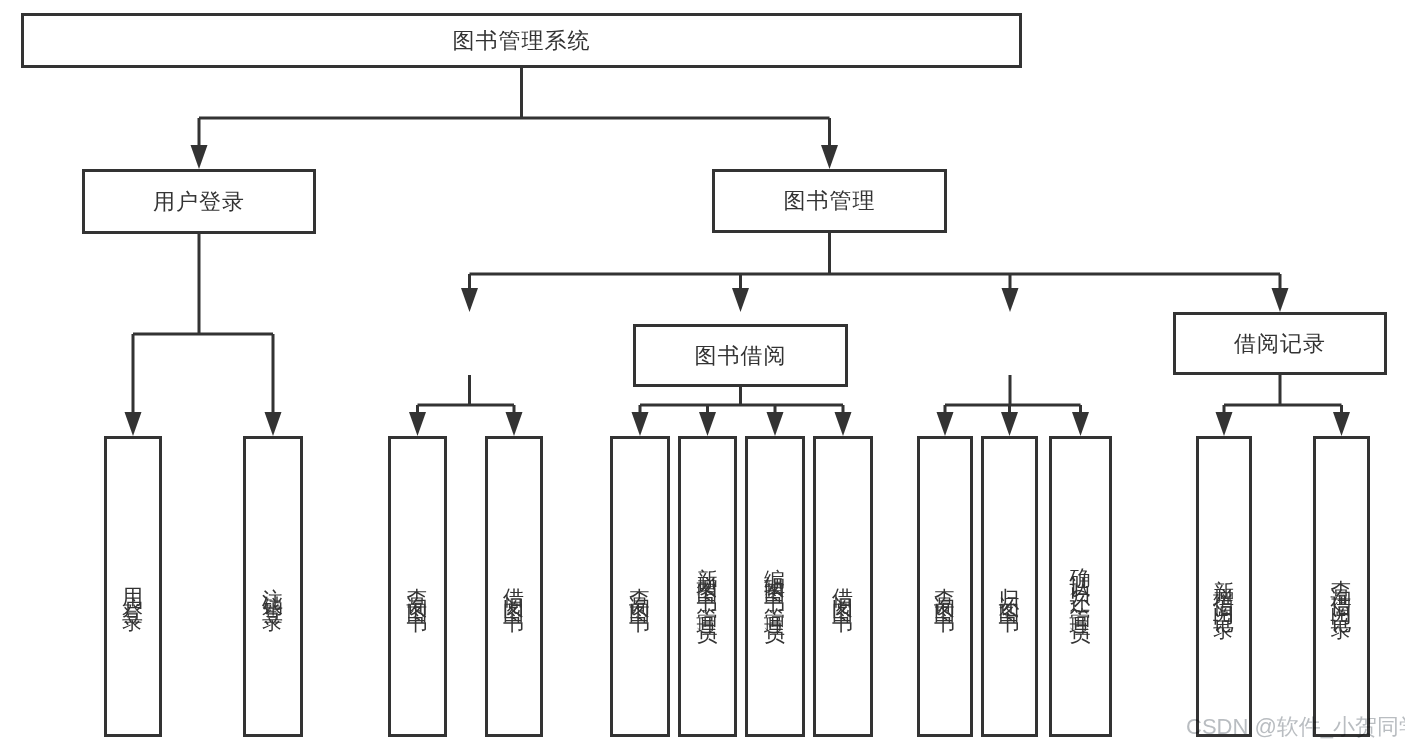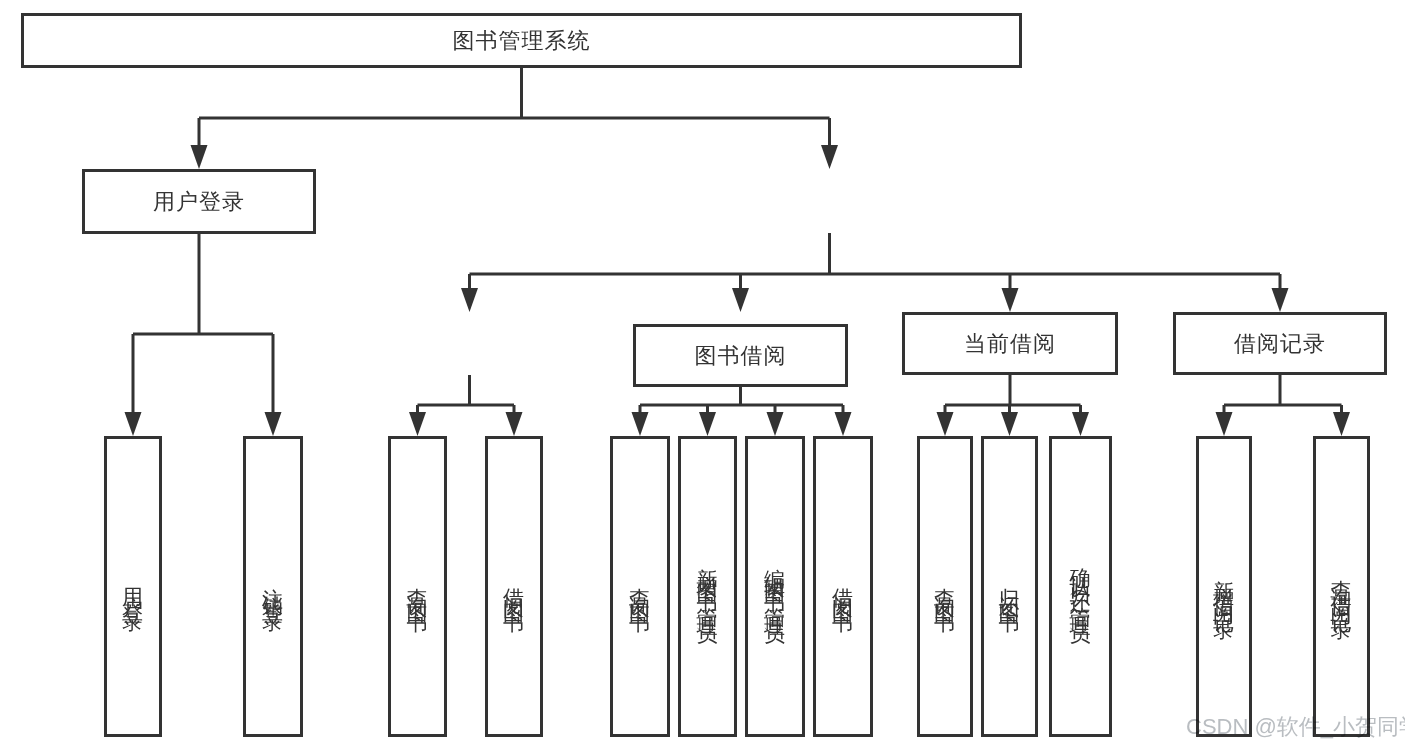--- a/index.html
+++ b/index.html
@@ -102,6 +102,9 @@
   <div class="box h" style="left:82px;top:169px;width:234px;height:65px">
     <span>用户登录</span>
   </div>
+  <div class="box h" style="left:712px;top:169px;width:235px;height:64px">
+    <span>图书管理</span>
+  </div>
 
   <div class="box h" style="left:633px;top:324px;width:215px;height:63px">
     <span>图书借阅</span>

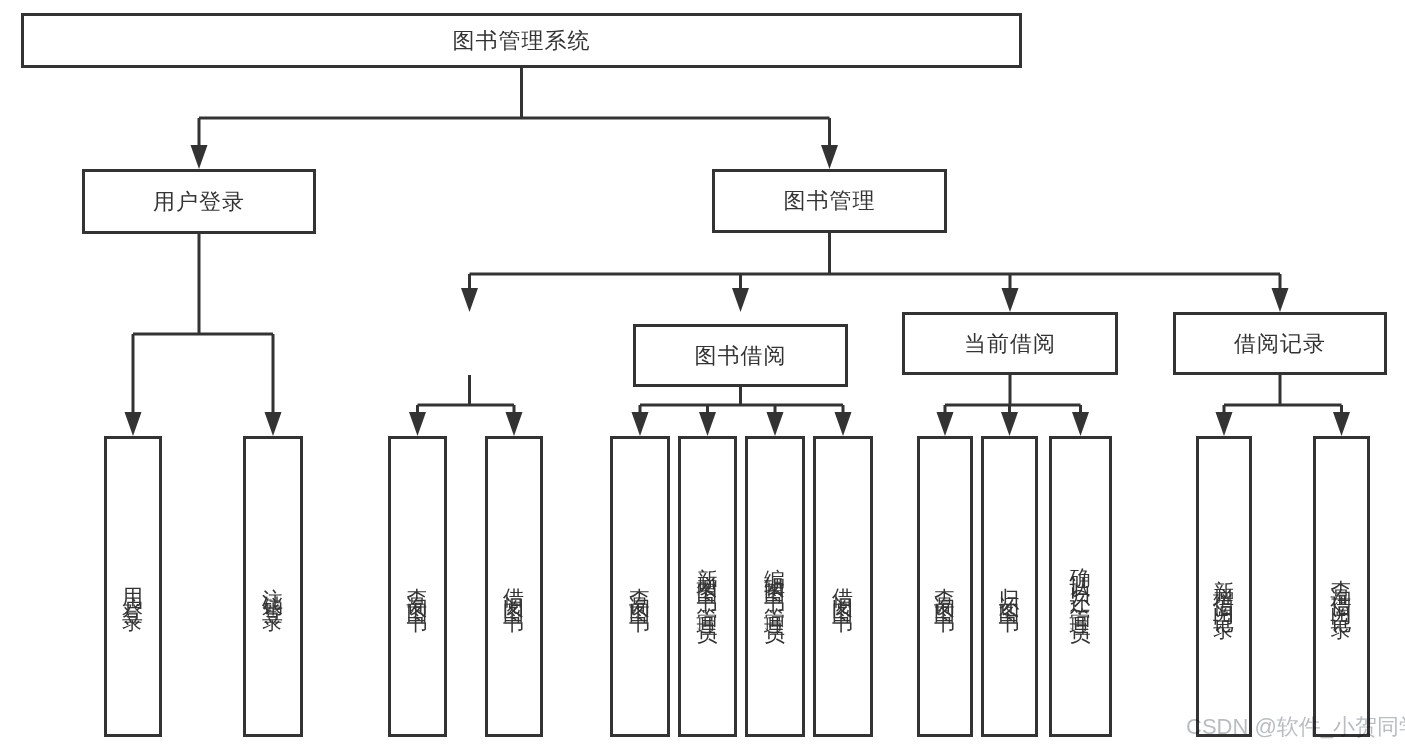--- a/index.html
+++ b/index.html
@@ -109,9 +109,6 @@
   <div class="box h" style="left:633px;top:324px;width:215px;height:63px">
     <span>图书借阅</span>
   </div>
-  <div class="box h" style="left:902px;top:312px;width:216px;height:63px">
-    <span>当前借阅</span>
-  </div>
   <div class="box h" style="left:1173px;top:312px;width:214px;height:63px">
     <span>借阅记录</span>
   </div>

